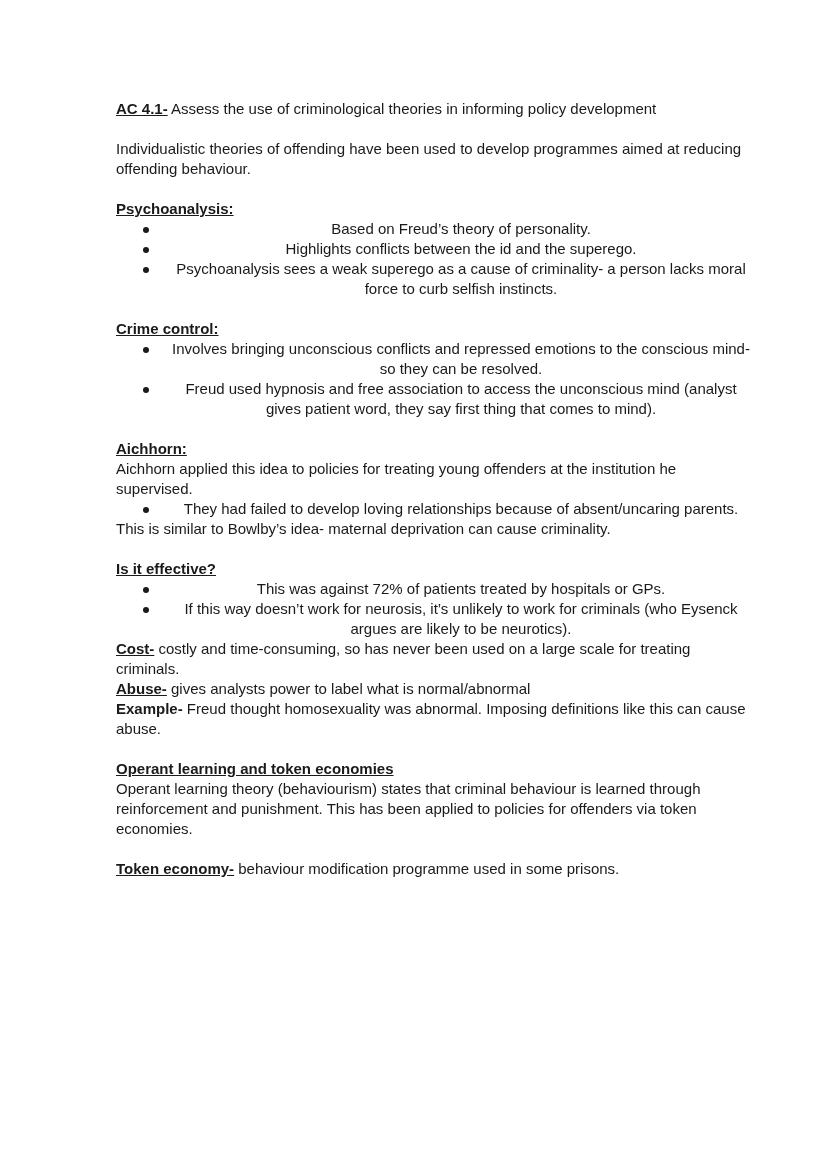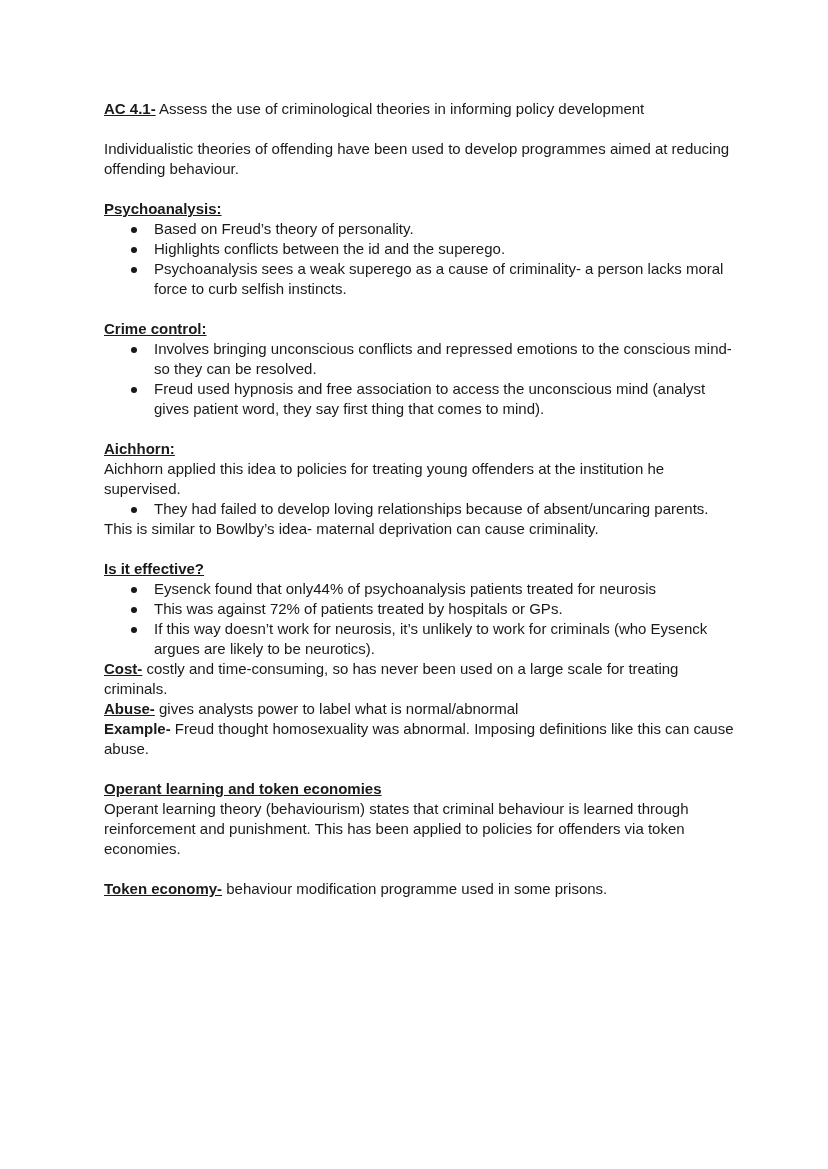--- a/index.html
+++ b/index.html
@@ -5,7 +5,7 @@
   html, body { margin: 0; padding: 0; background: #ffffff; }
   body { width: 828px; height: 1169px; position: relative; overflow: hidden; }
   .page {
-    position: absolute; left: 104px; top: 99px; width: 640px;
+    position: absolute; left: 116px; top: 99px; width: 640px;
     font-family: "Liberation Sans", sans-serif; font-size: 15px; line-height: 20px;
     color: #1a1a1a;
   }

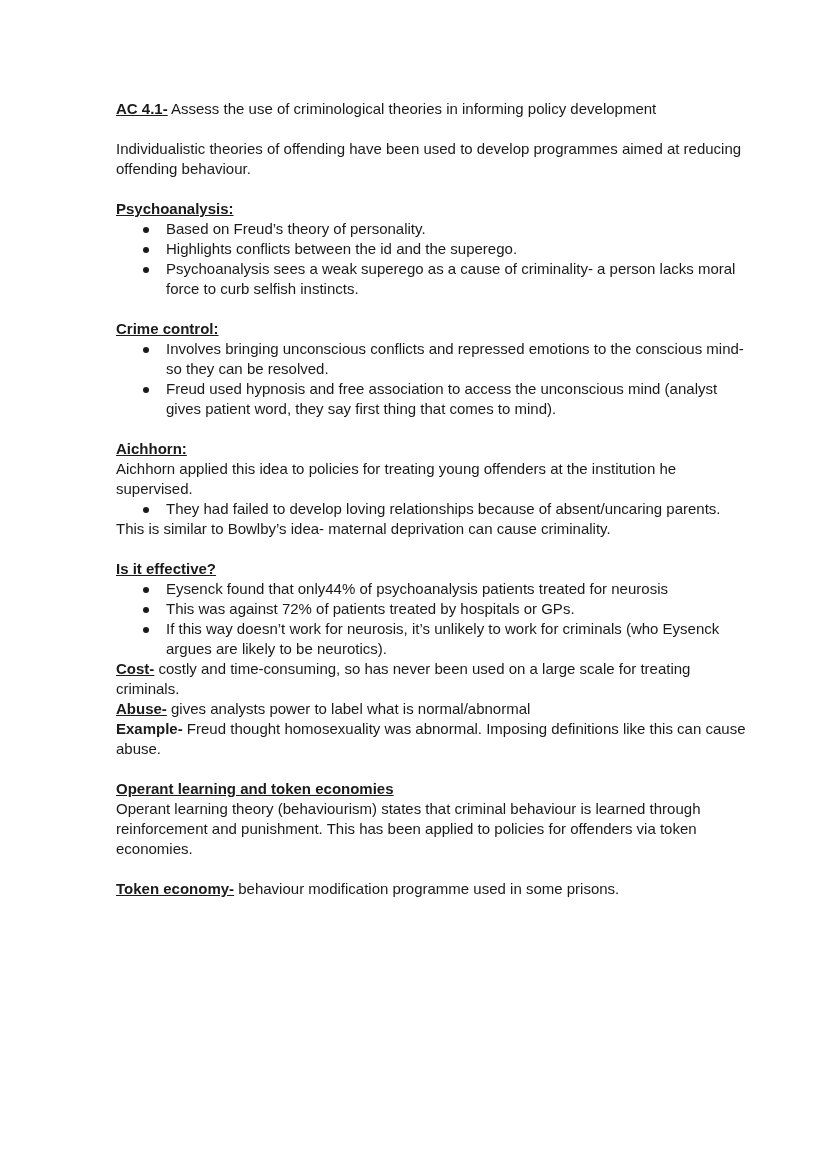--- a/index.html
+++ b/index.html
@@ -14,7 +14,7 @@
   .u { text-decoration: underline; font-weight: bold; }
   .b { font-weight: bold; }
   ul { margin: 0; padding: 0 0 0 50px; list-style: none; }
-  li { position: relative; }
+  li { position: relative; text-align: center; }
   li::before {
     content: ""; position: absolute; left: -23px; top: 8px;
     width: 6px; height: 6px; border-radius: 50%; background: #1a1a1a;

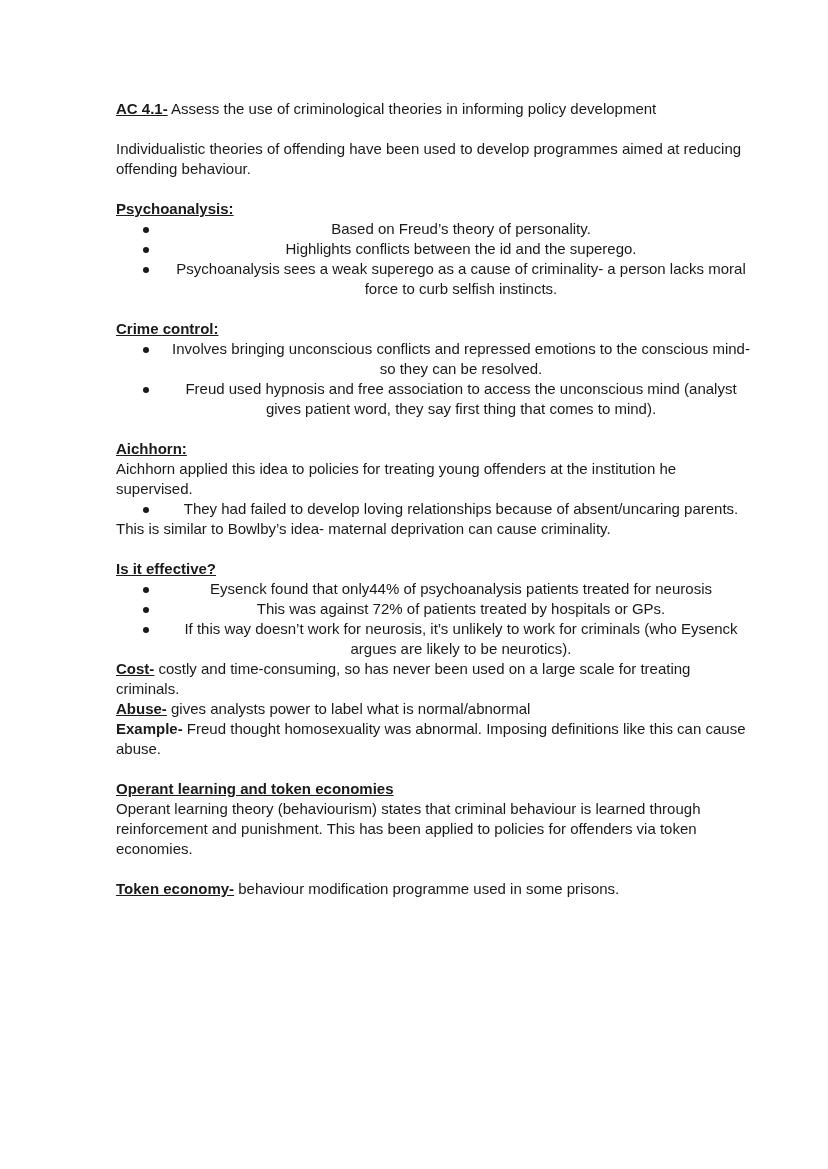--- a/index.html
+++ b/index.html
@@ -54,7 +54,6 @@
 
   <p class="u">Is it effective?</p>
   <ul>
-    <li>Eysenck found that only44% of psychoanalysis patients treated for neurosis</li>
     <li>This was against 72% of patients treated by hospitals or GPs.</li>
     <li>If this way doesn’t work for neurosis, it’s unlikely to work for criminals (who Eysenck argues are likely to be neurotics).</li>
   </ul>

